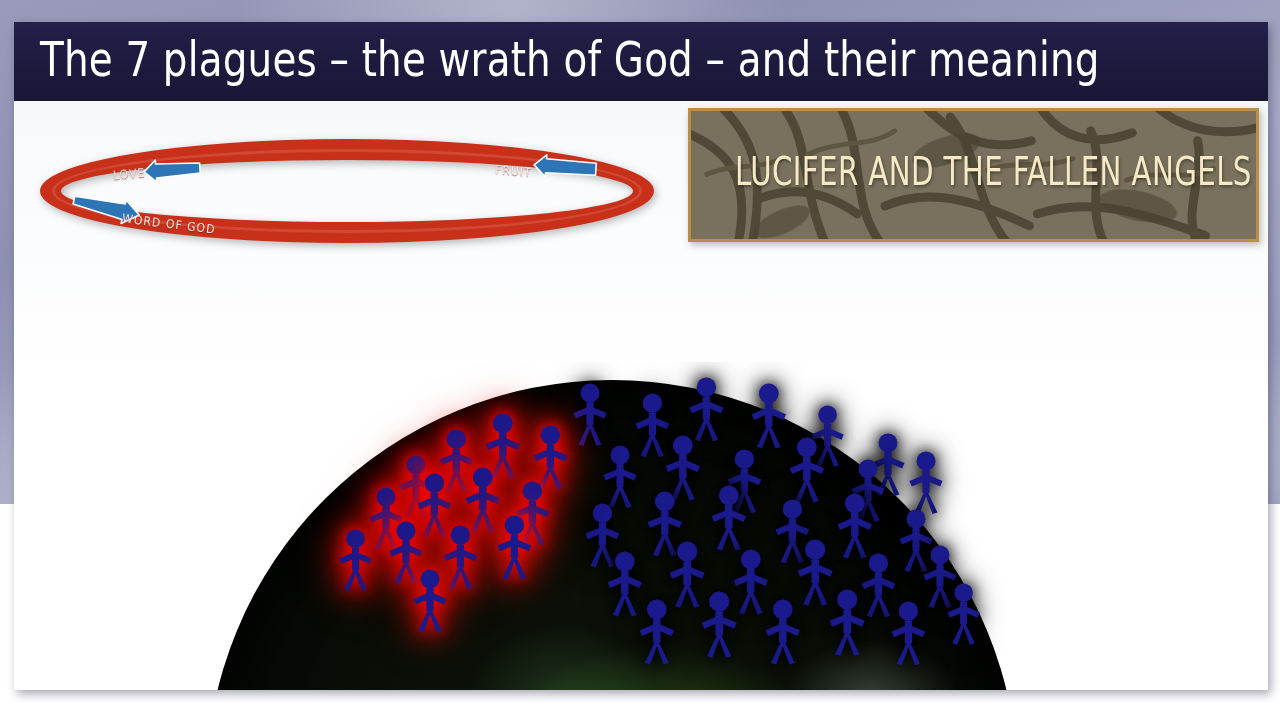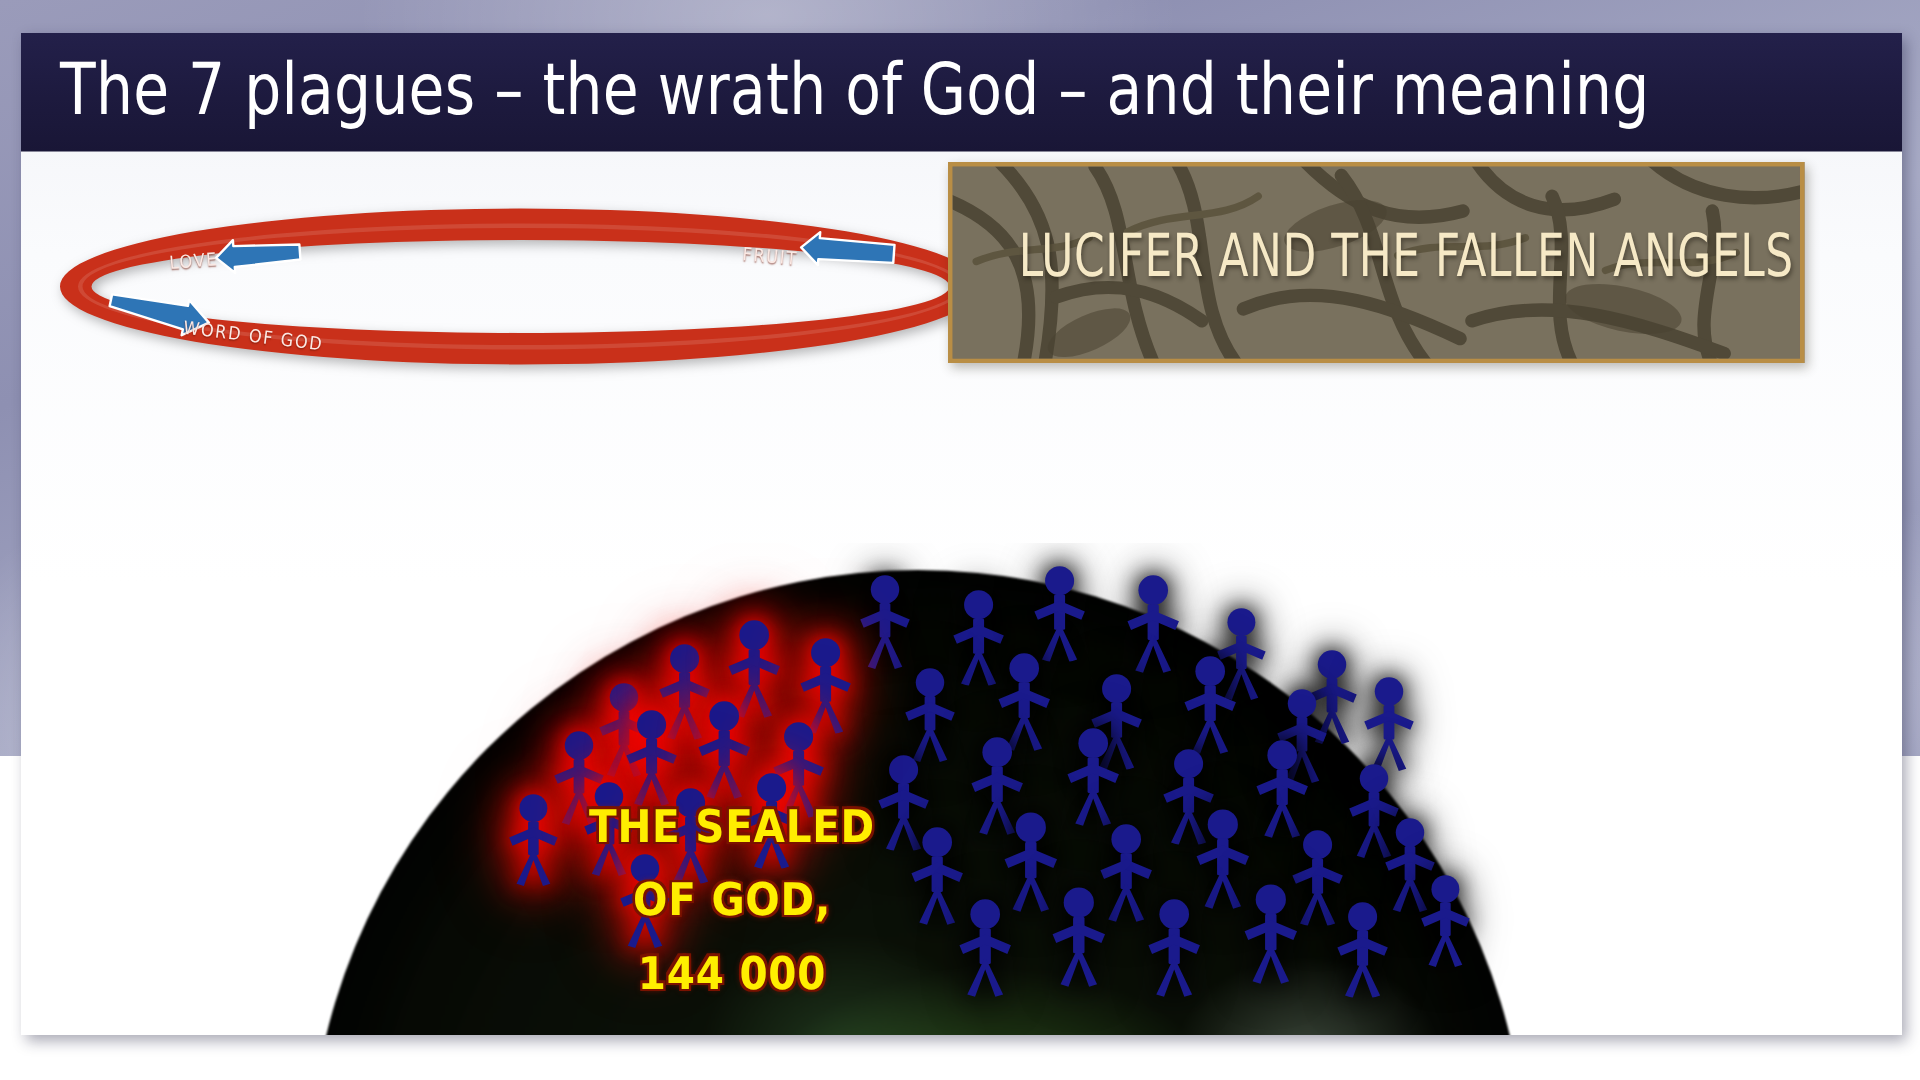--- a/index.html
+++ b/index.html
@@ -134,7 +134,7 @@
   
   #lucifer-banner {
     position: absolute;
-    left: 618px;
+    left: 674px;
     top: 86px;
     width: 571px;
     height: 134px;

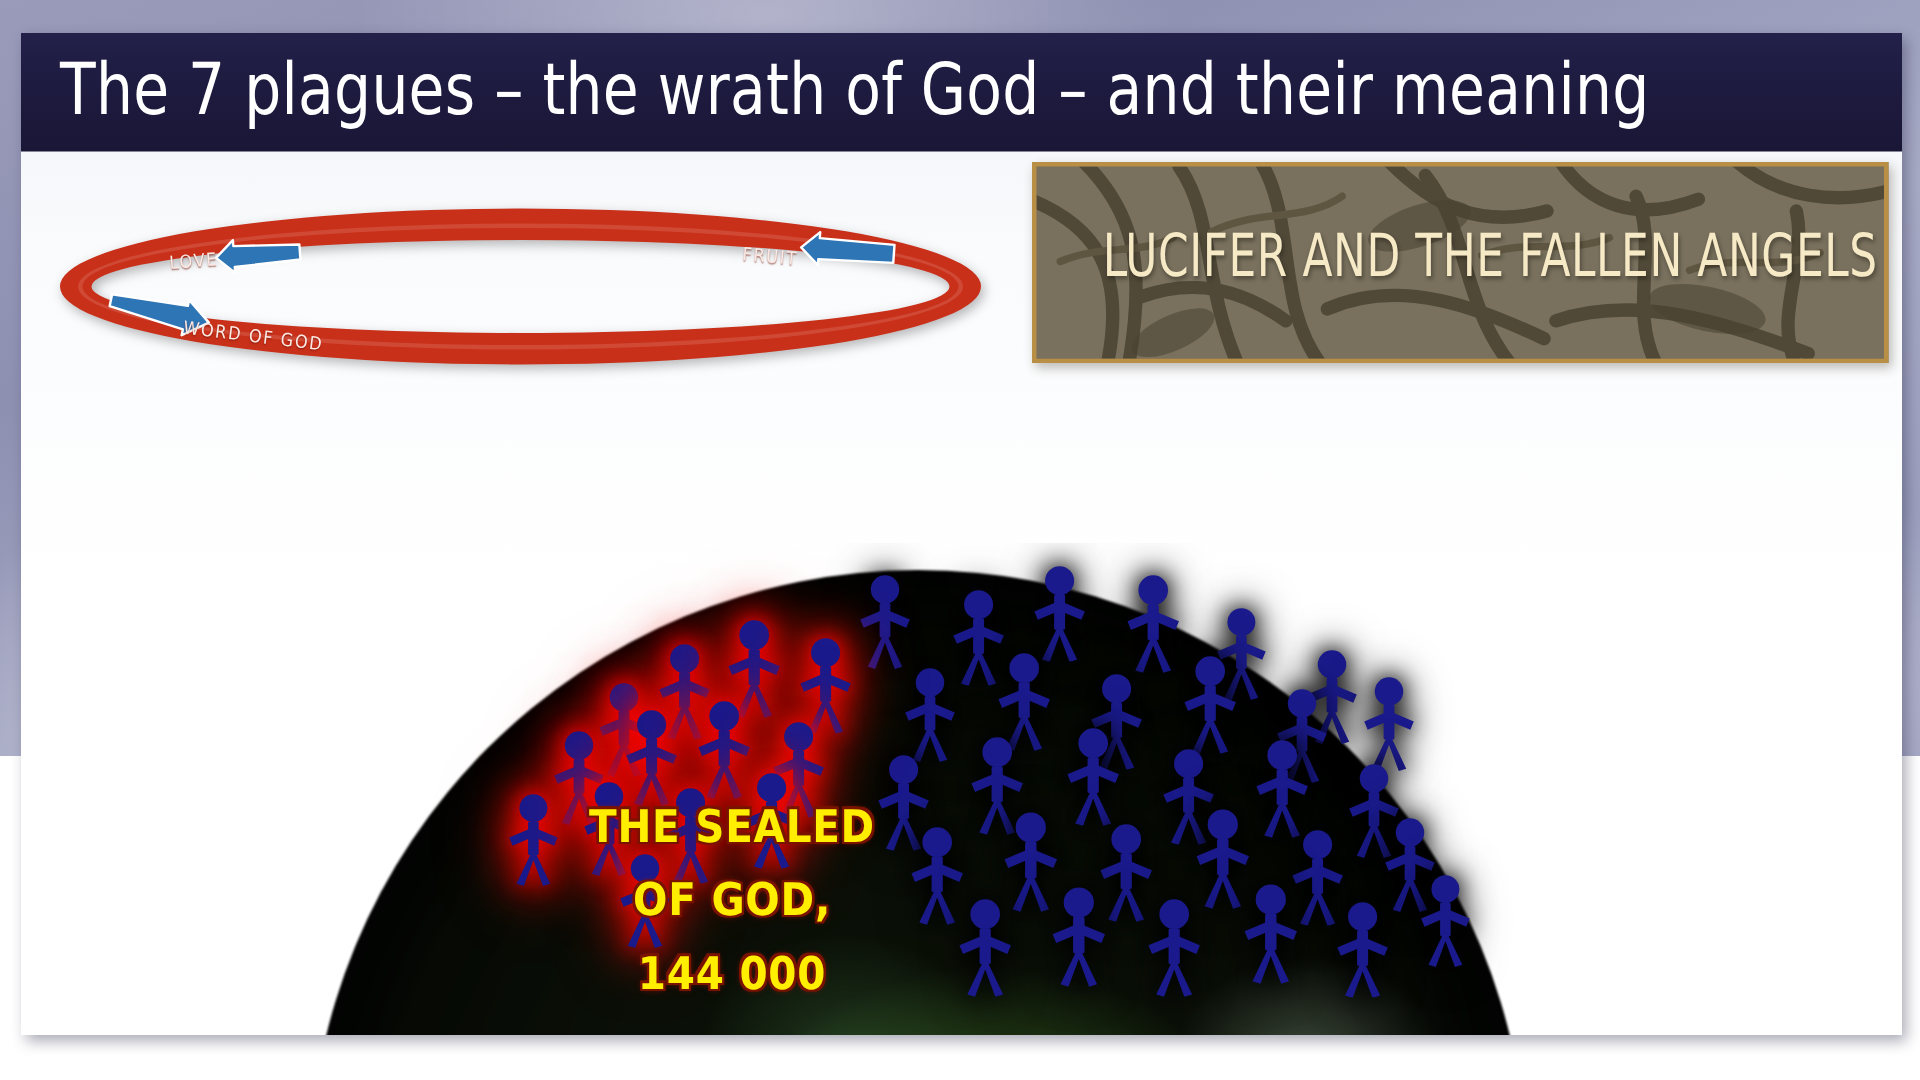--- a/index.html
+++ b/index.html
@@ -683,11 +683,6 @@
         </div>
     </div>
 
-    <div id="sealed-caption">
-      <div>THE SEALED</div>
-      <div>OF GOD,</div>
-      <div>144 000</div>
-    </div>
 
   </div>
 </div>

